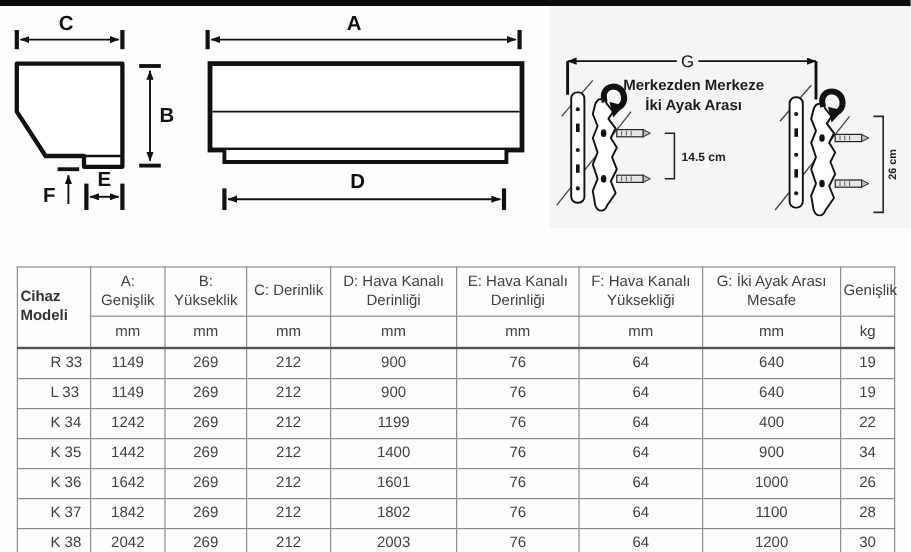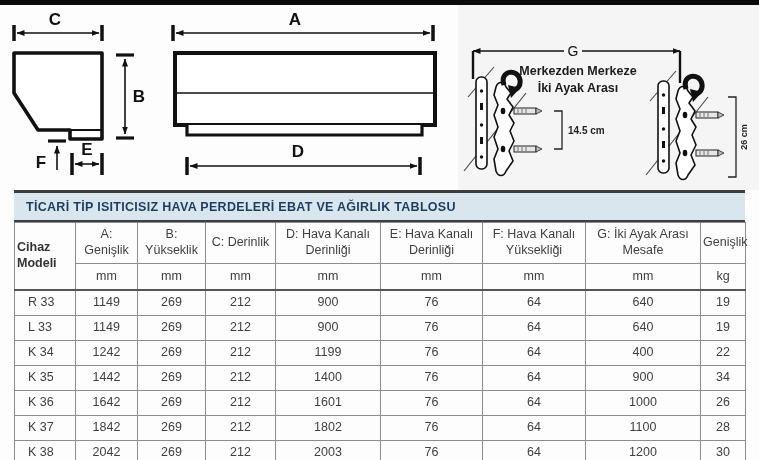--- a/index.html
+++ b/index.html
@@ -172,9 +172,6 @@
     </g>
   </svg>
 
-  <div id="title-bar">
-    <span>TİCARİ TİP ISITICISIZ HAVA PERDELERİ EBAT VE AĞIRLIK TABLOSU</span>
-  </div>
 
   <table id="spec-table">
     <colgroup>

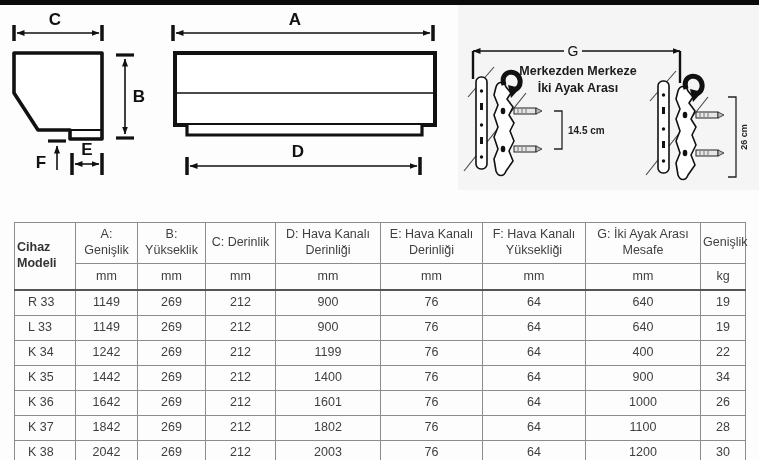--- a/index.html
+++ b/index.html
@@ -38,7 +38,7 @@
   #spec-table thead tr.unit-row th{height:23px;}
   #spec-table tbody td{height:22px;}
   #spec-table th.model-col{font-weight:bold;text-align:left;color:#333;}
-  #spec-table tbody td:first-child{text-align:left;padding-left:13px;}
+  #spec-table tbody td:first-child{text-align:left;padding-left:27px;}
   #spec-table thead{border-bottom:2px solid #555;}
   #spec-table{border-bottom:3px solid #333;}
 </style>

